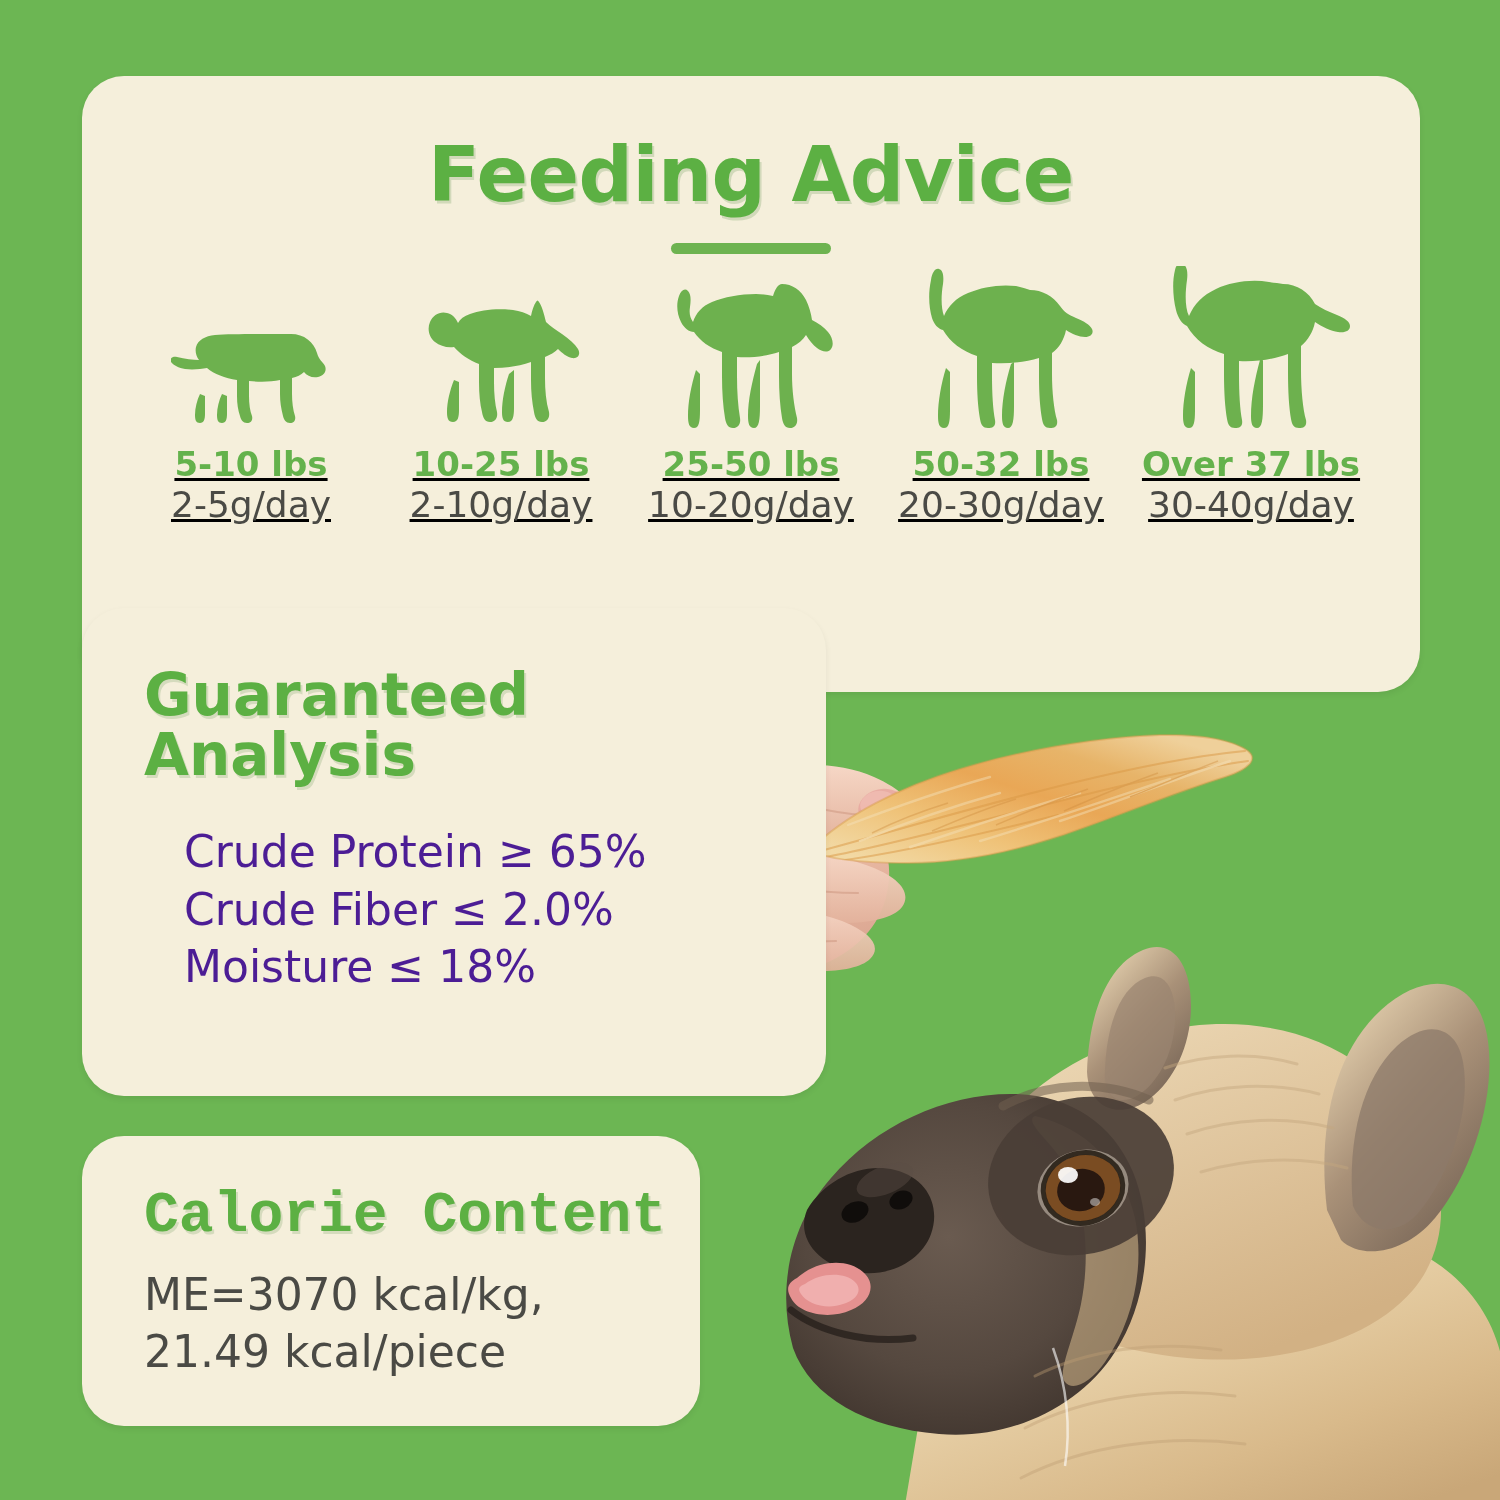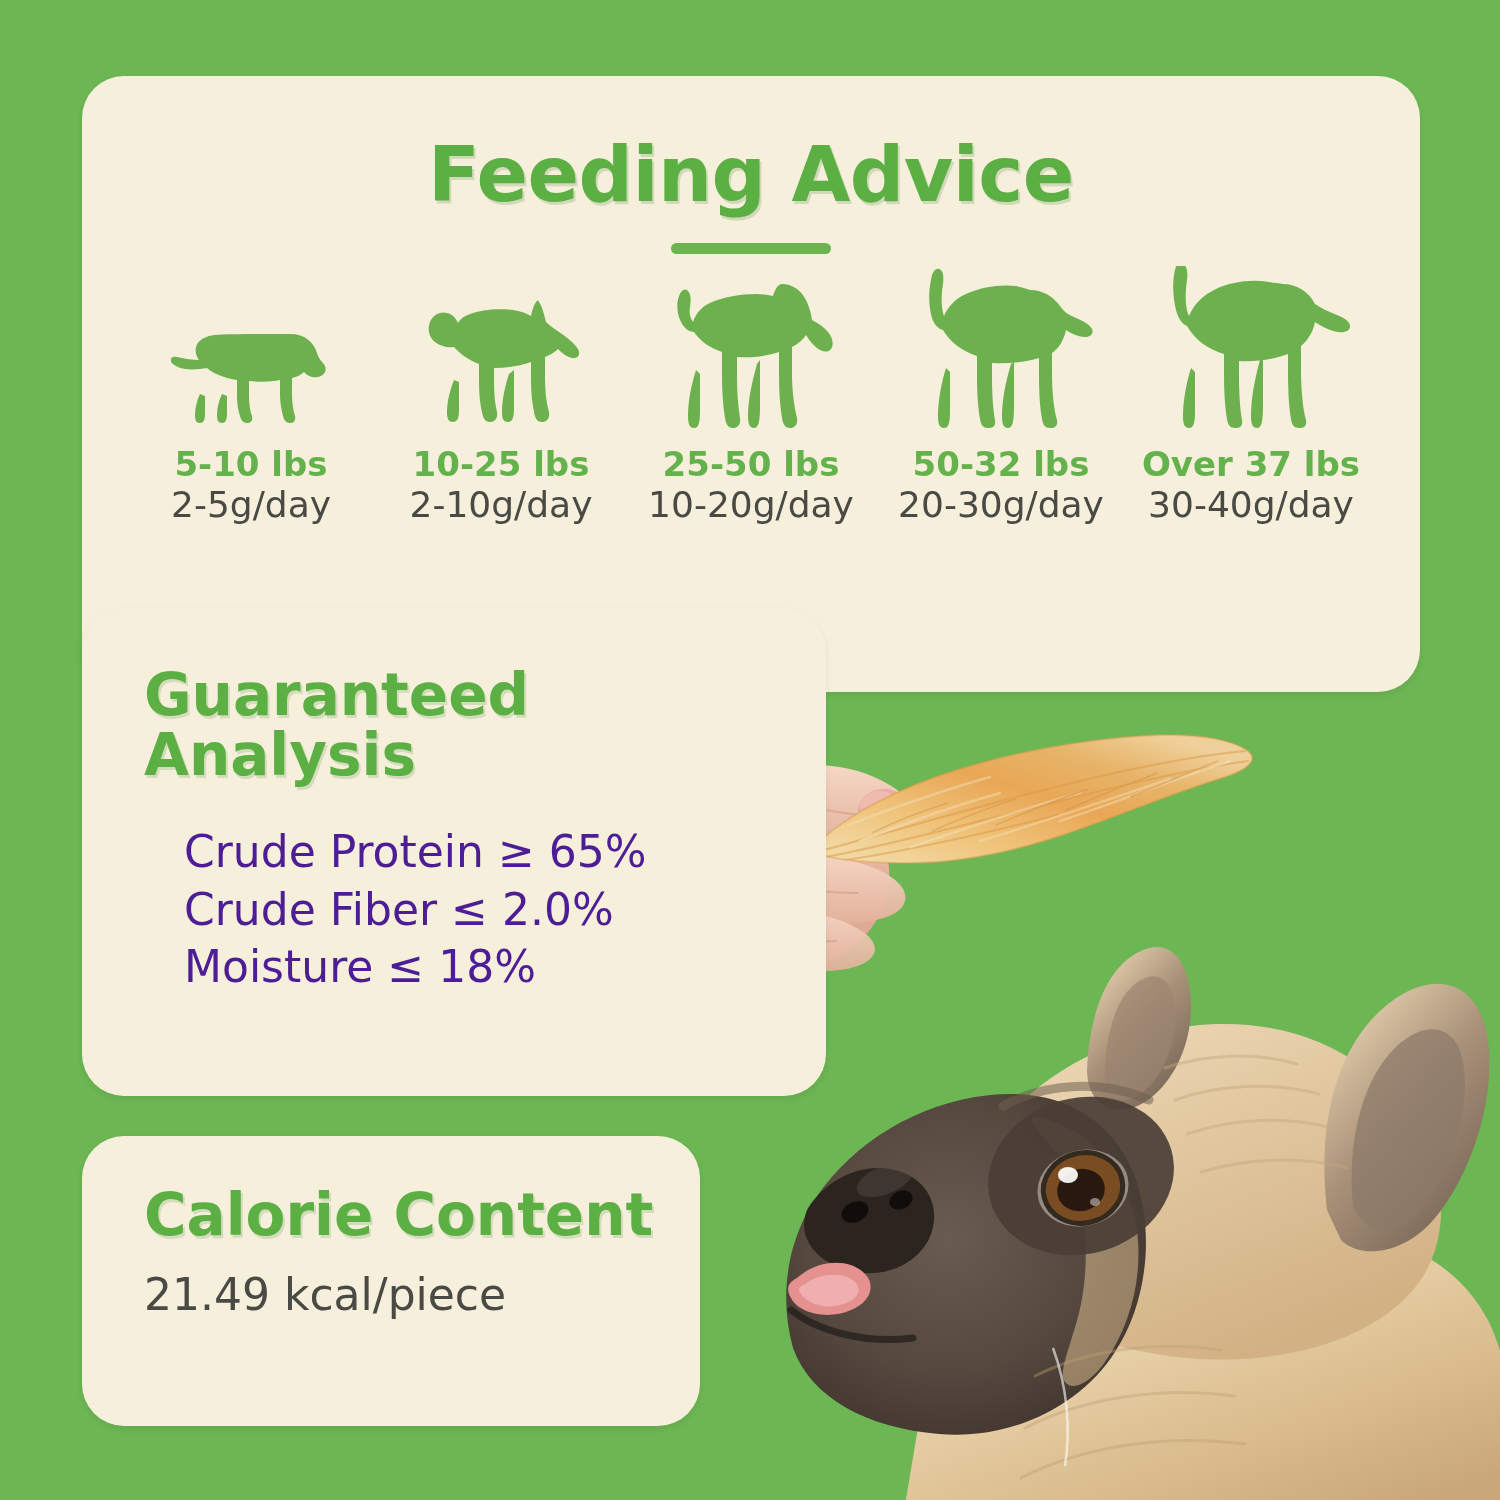--- a/index.html
+++ b/index.html
@@ -63,6 +63,7 @@
     display:flex;
     margin-top:14px;
     padding:0 44px;
+    text-decoration:underline;
   }
   .size-col{
     flex:1;

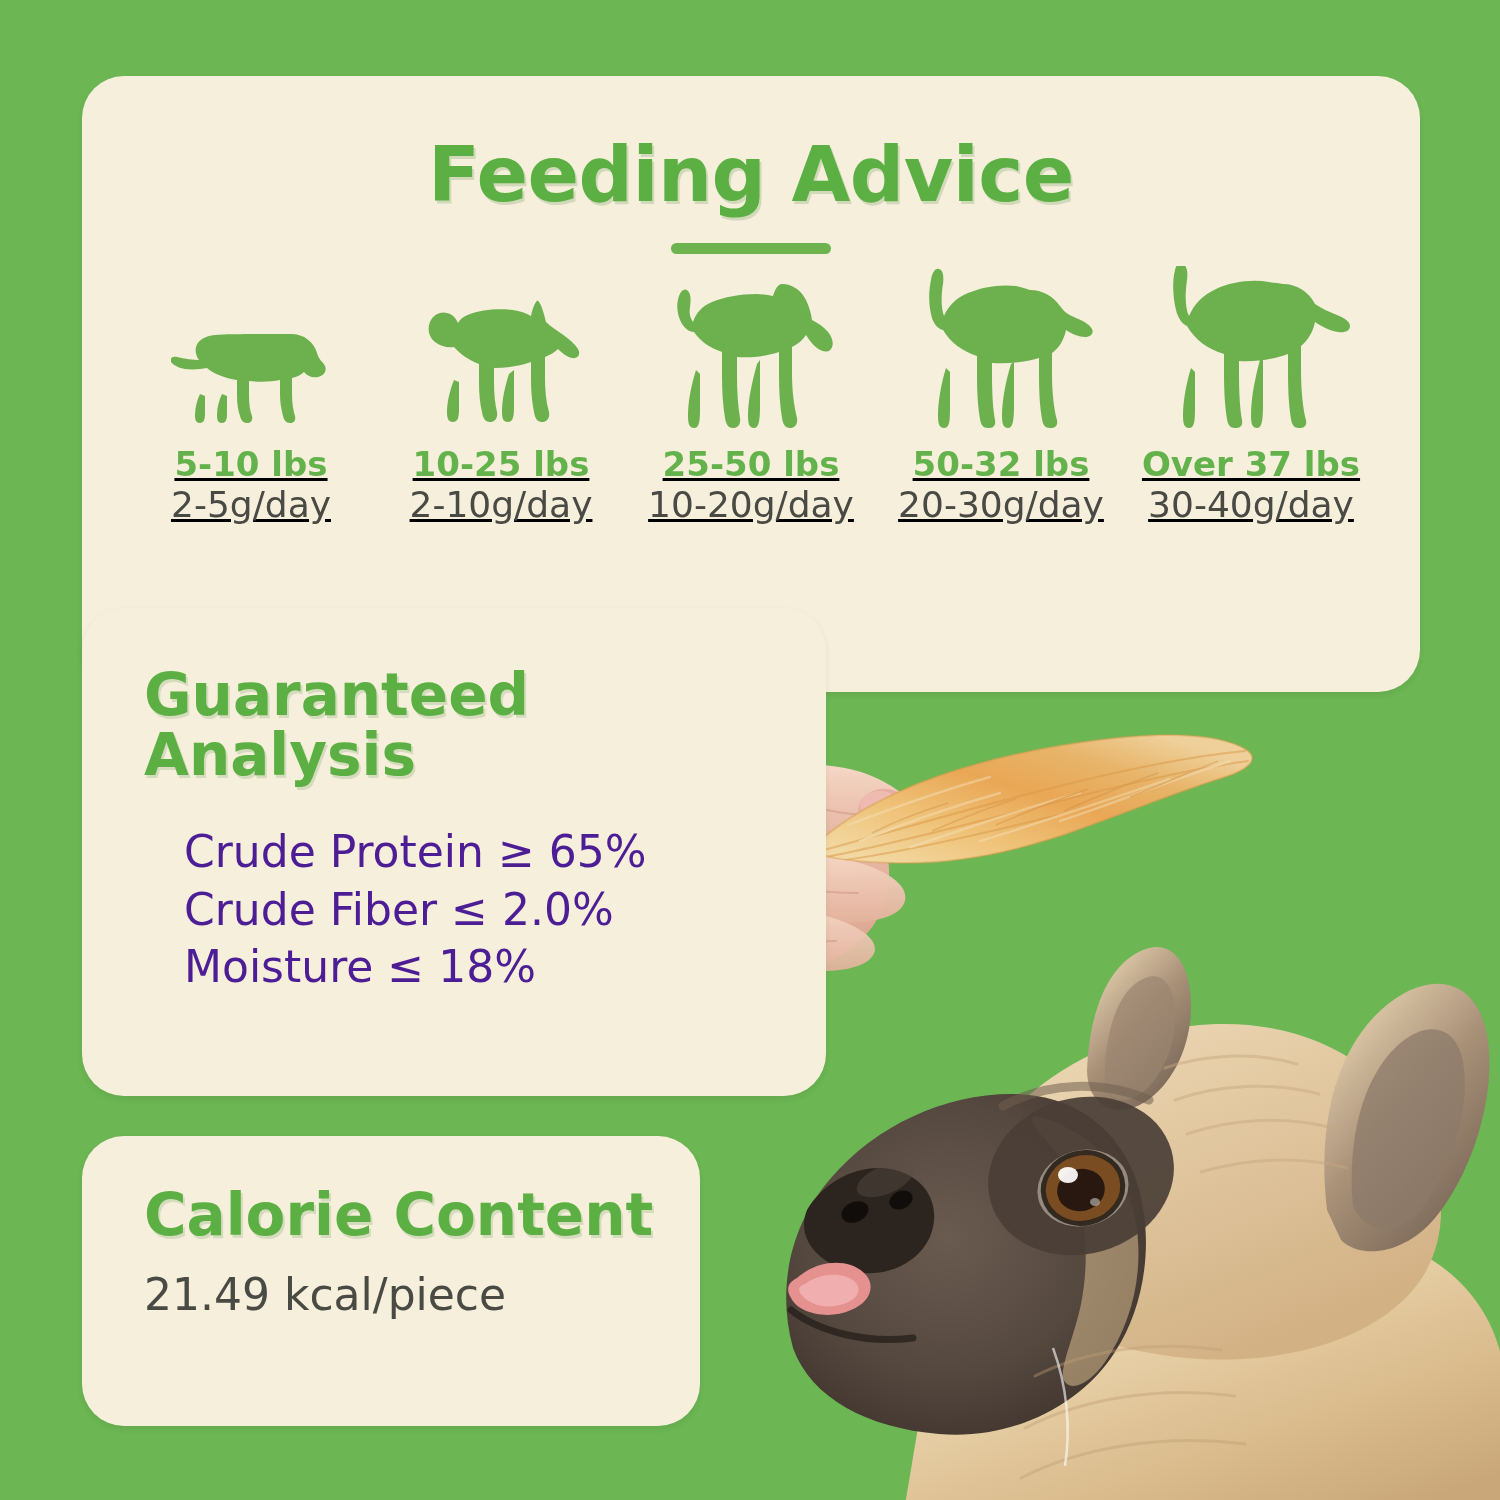--- a/index.html
+++ b/index.html
@@ -103,7 +103,7 @@
     font-family:"DejaVu Sans", sans-serif;
   }
   #analysis-card .card-heading{ margin:58px 0 0 62px; }
-  #calorie-card  .card-heading{ margin:50px 0 0 62px; }
+  #calorie-card  .card-heading{ margin:50px 0 0 62px;font-family:Liberation Mono, monospace; }
 
   .analysis-list{
     margin:38px 0 0 62px;

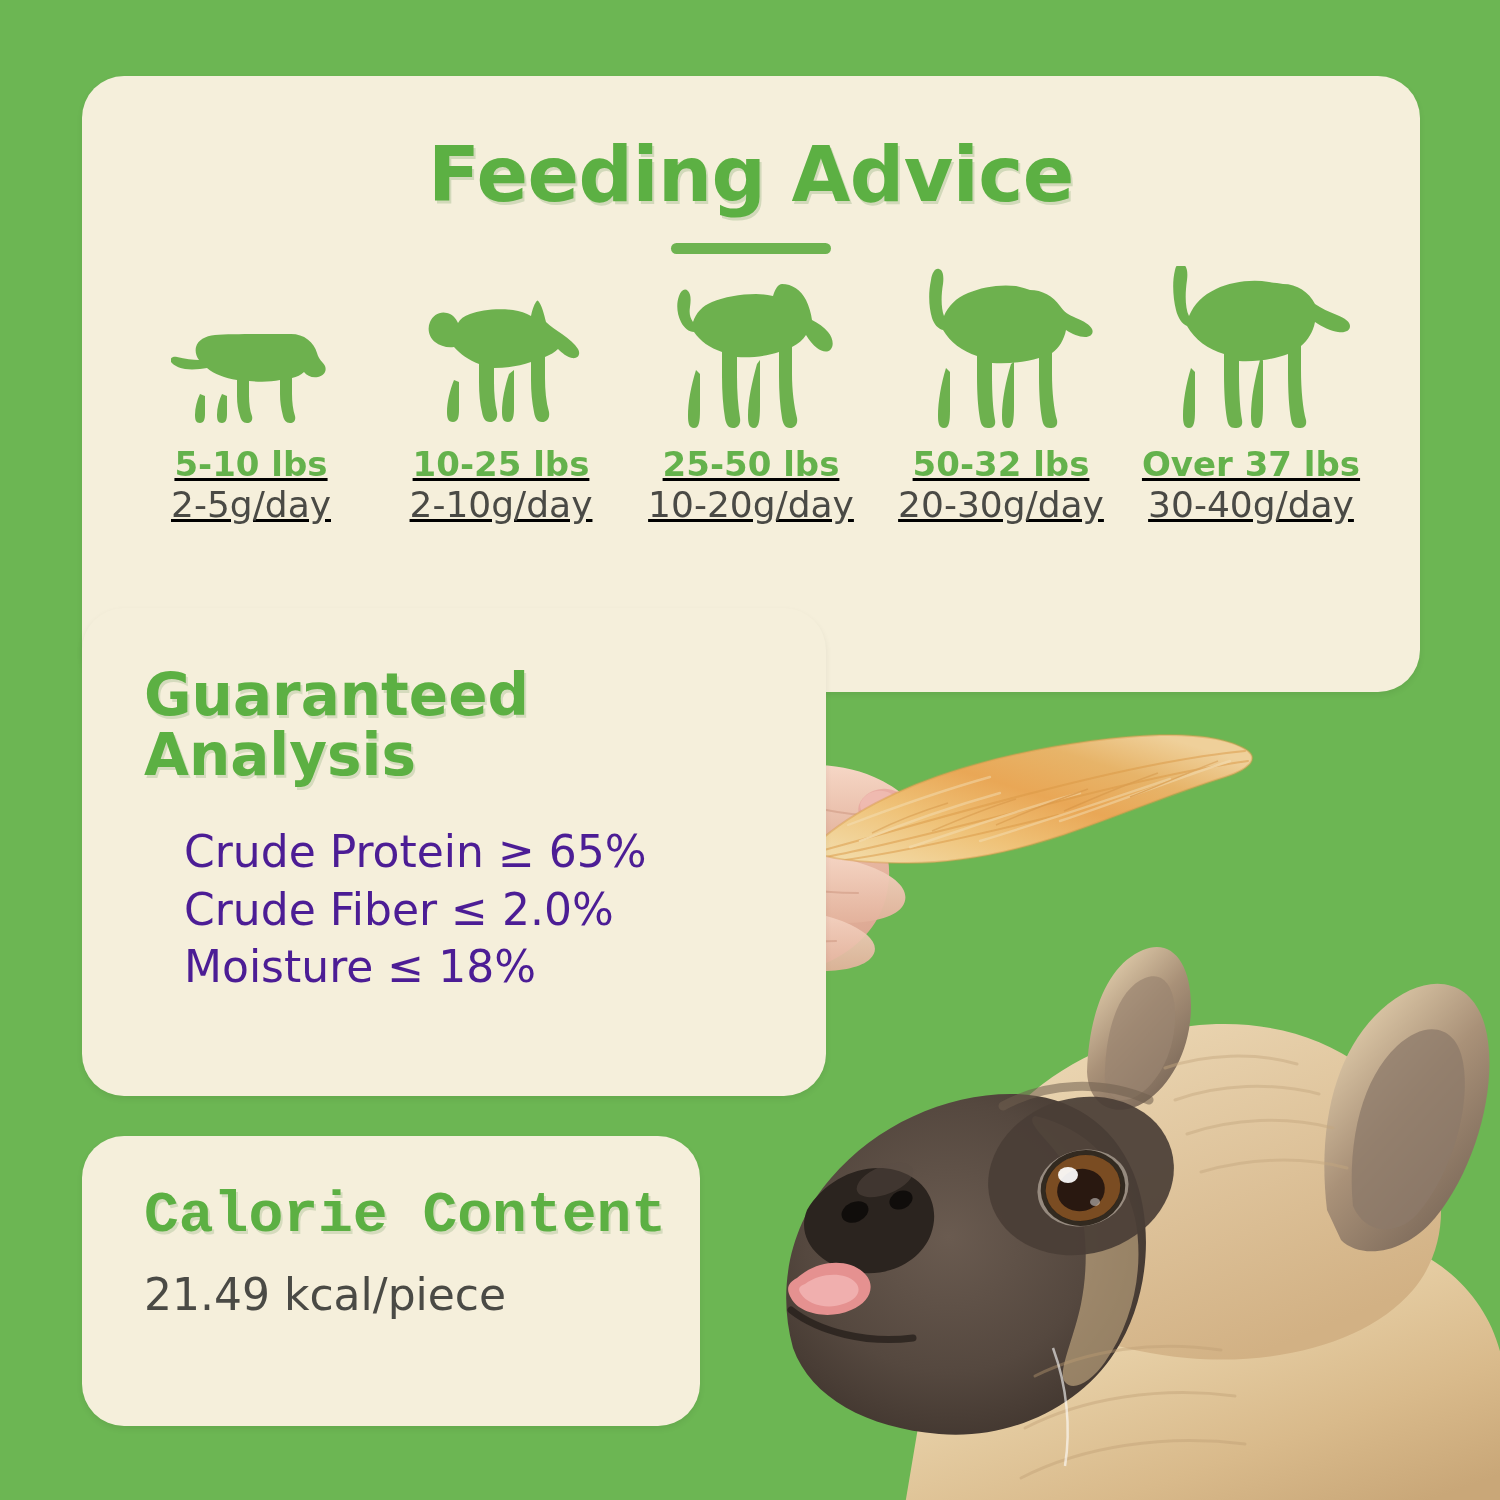--- a/index.html
+++ b/index.html
@@ -453,6 +453,7 @@
 <div class="card" id="calorie-card">
   <div class="card-heading">Calorie Content</div>
   <div class="calorie-lines">
+    <div>ME=3070 kcal/kg,</div>
     <div>21.49 kcal/piece</div>
   </div>
 </div>

